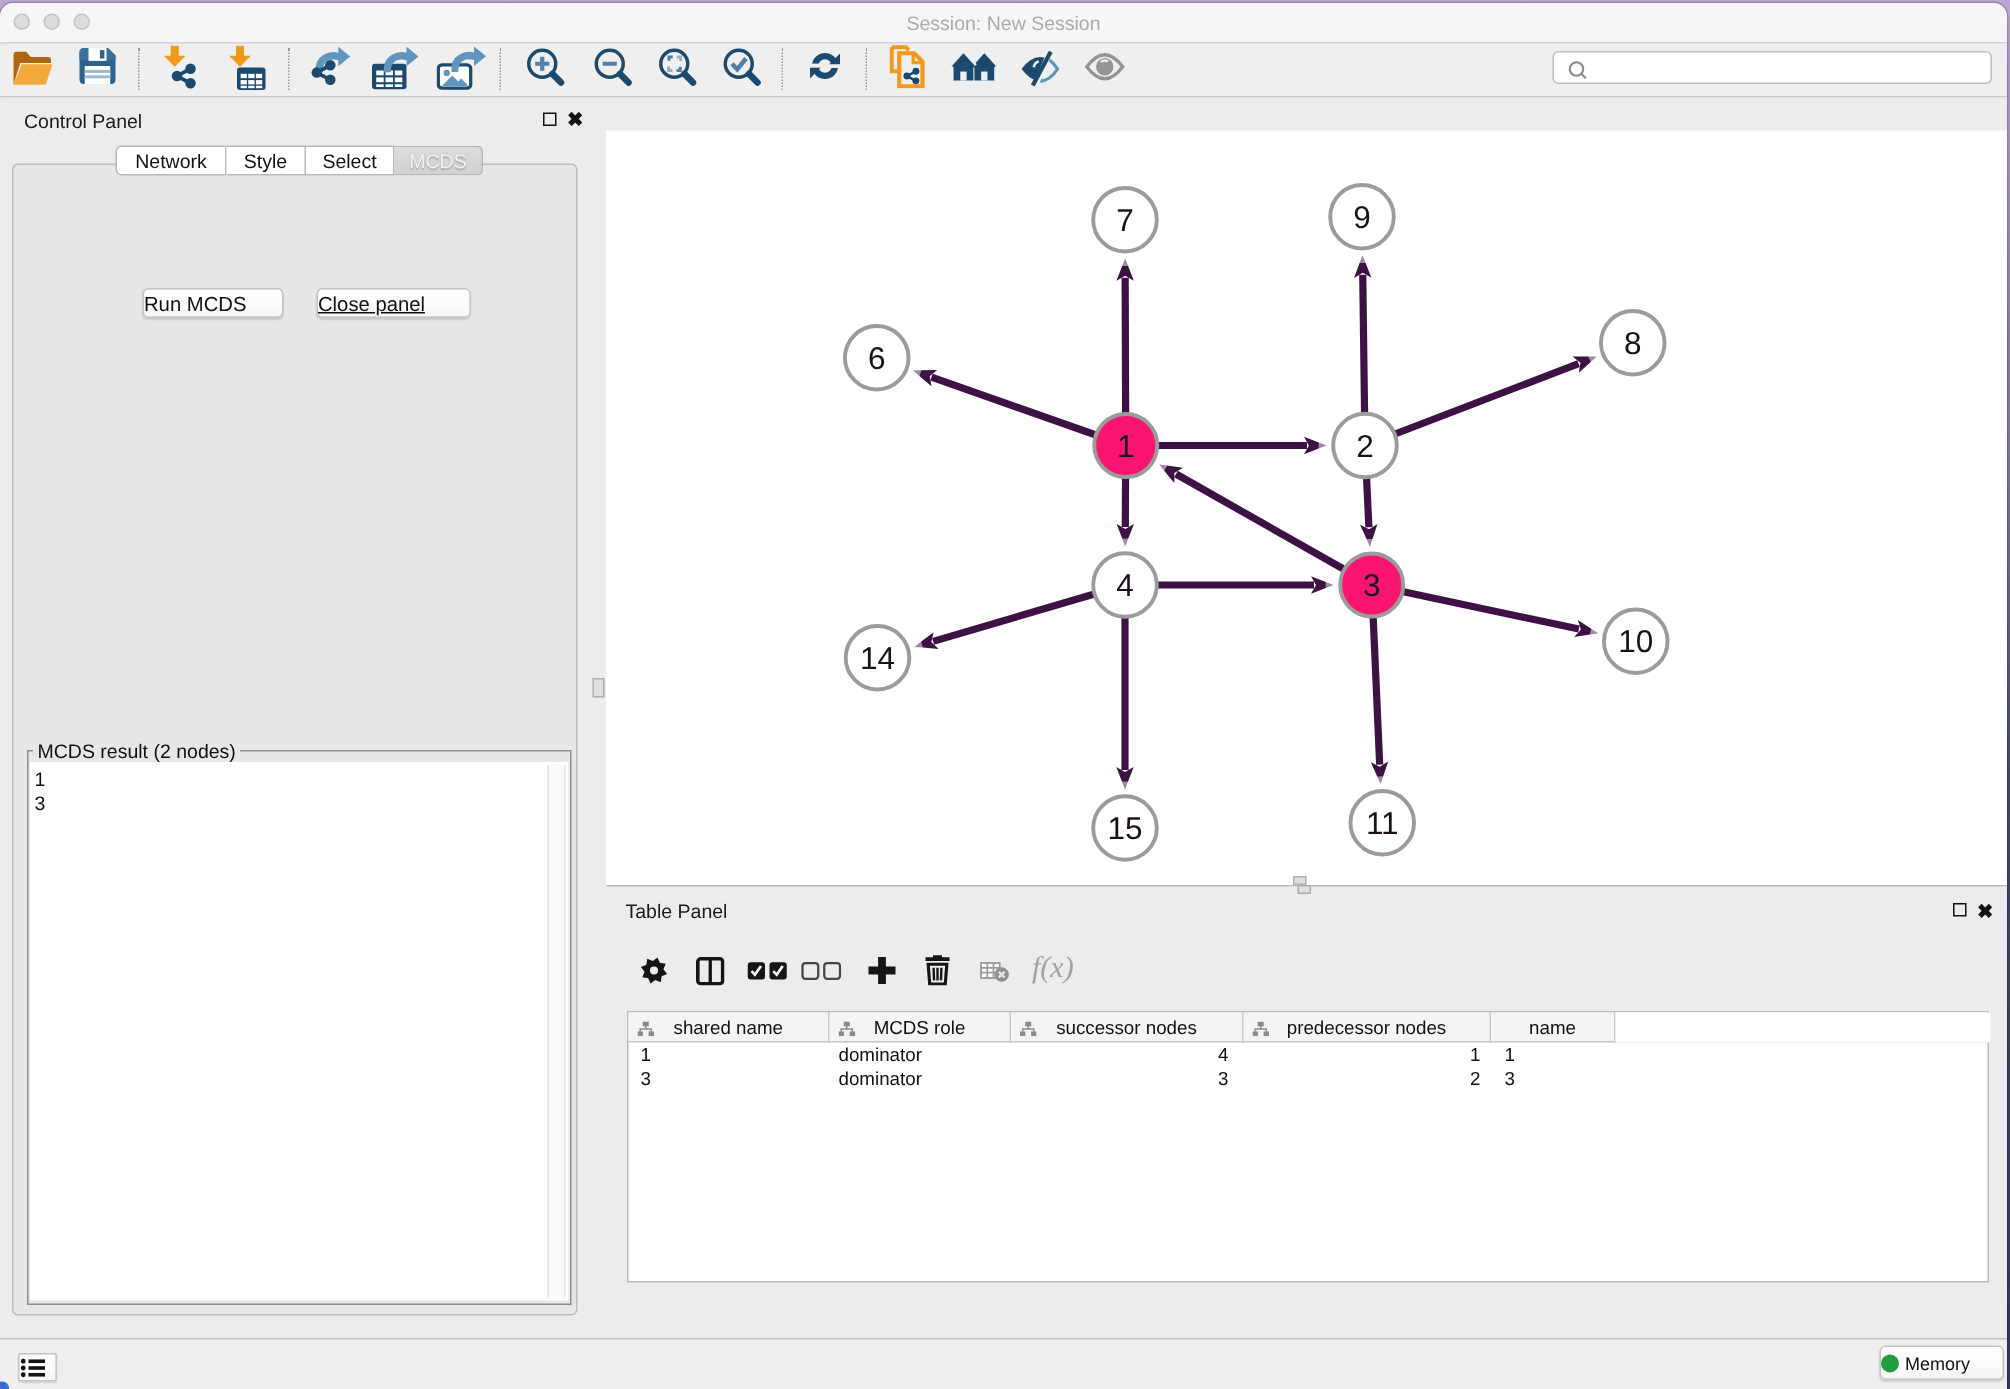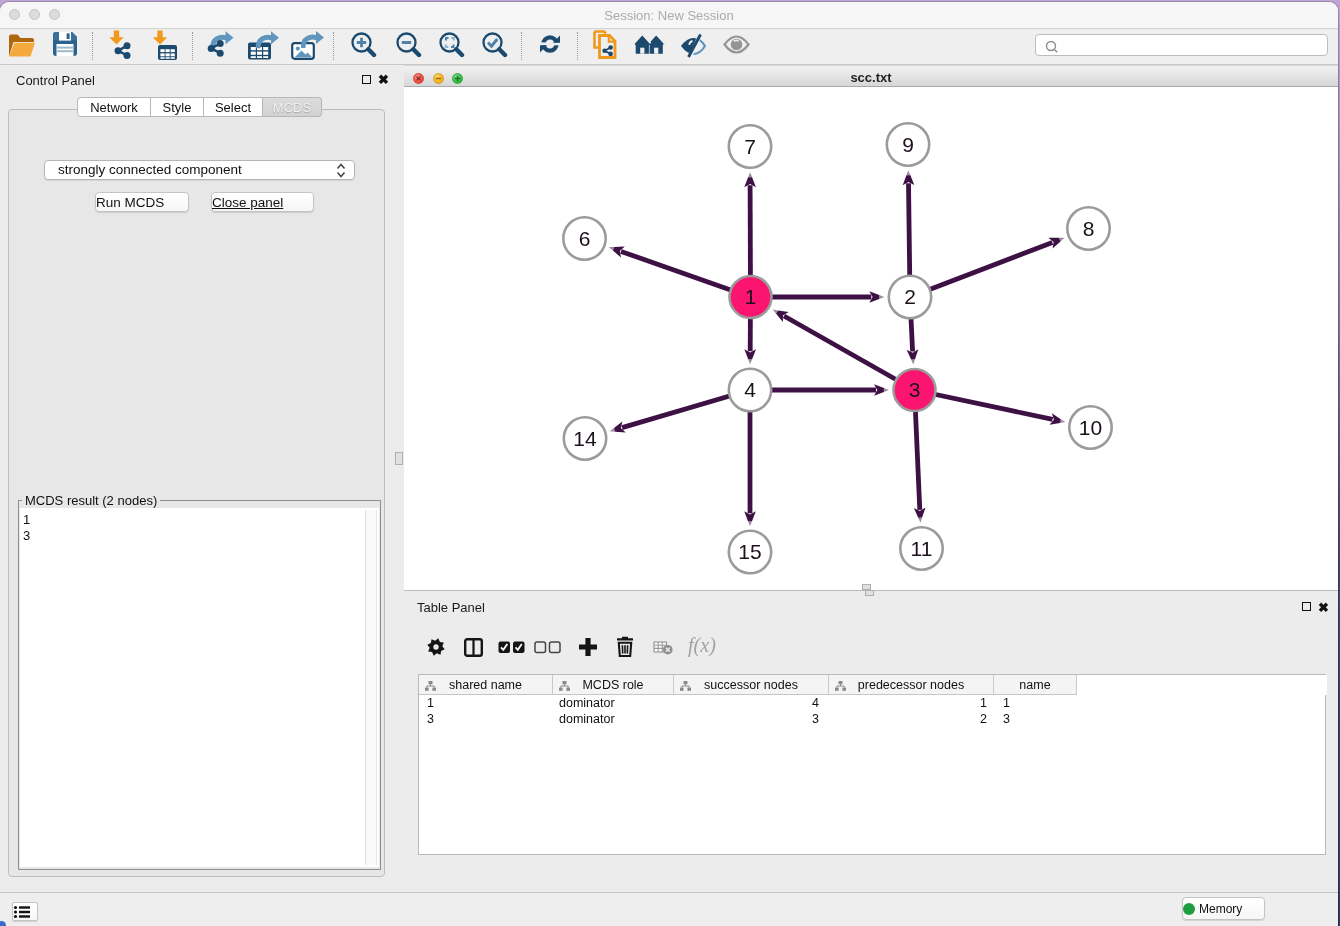--- a/index.html
+++ b/index.html
@@ -219,21 +219,6 @@
   </div>
 
   <div class="rdock"></div>
-  <div class="nwin-title">
-    <div class="tlc" style="left:9px;background:radial-gradient(circle at 35% 30%,#ff8a80,#ee4f43 60%,#d83b30);border:1px solid #ca4237;"></div>
-    <div class="tlc" style="left:28.5px;background:radial-gradient(circle at 35% 30%,#ffd66e,#f7b31b 60%,#e9a40e);border:1px solid #d09c2a;"></div>
-    <div class="tlc" style="left:48px;background:radial-gradient(circle at 35% 30%,#7fe08a,#32bf3f 60%,#23a932);border:1px solid #2fa73c;"></div>
-    <svg width="12" height="12" style="position:absolute;left:9px;top:7px;">
-        <path d="M3.6 3.6 L7.4 7.4 M7.4 3.6 L3.6 7.4" stroke="#7c2a22" stroke-width="1.3"></path>
-      </svg>
-    <svg width="12" height="12" style="position:absolute;left:28.5px;top:7px;">
-        <path d="M2.8 5.5 L8.2 5.5" stroke="#9a6b0a" stroke-width="1.4"></path>
-      </svg>
-    <svg width="12" height="12" style="position:absolute;left:48px;top:7px;">
-        <path d="M2.8 5.5 L8.2 5.5 M5.5 2.8 L5.5 8.2" stroke="#1d6e27" stroke-width="1.4"></path>
-      </svg>
-    <div style="position:absolute;top:4px;left:0;right:0;text-align:center;font-size:13px;font-weight:bold;color:#222;">scc.txt</div>
-  </div>
   <div class="nwin-canvas">
     <svg width="934" height="502" style="position:absolute;left:0;top:0;">
 <line x1="346.5" y1="210.0" x2="346.1" y2="98.2" stroke="#3e1145" stroke-width="4.8"></line>

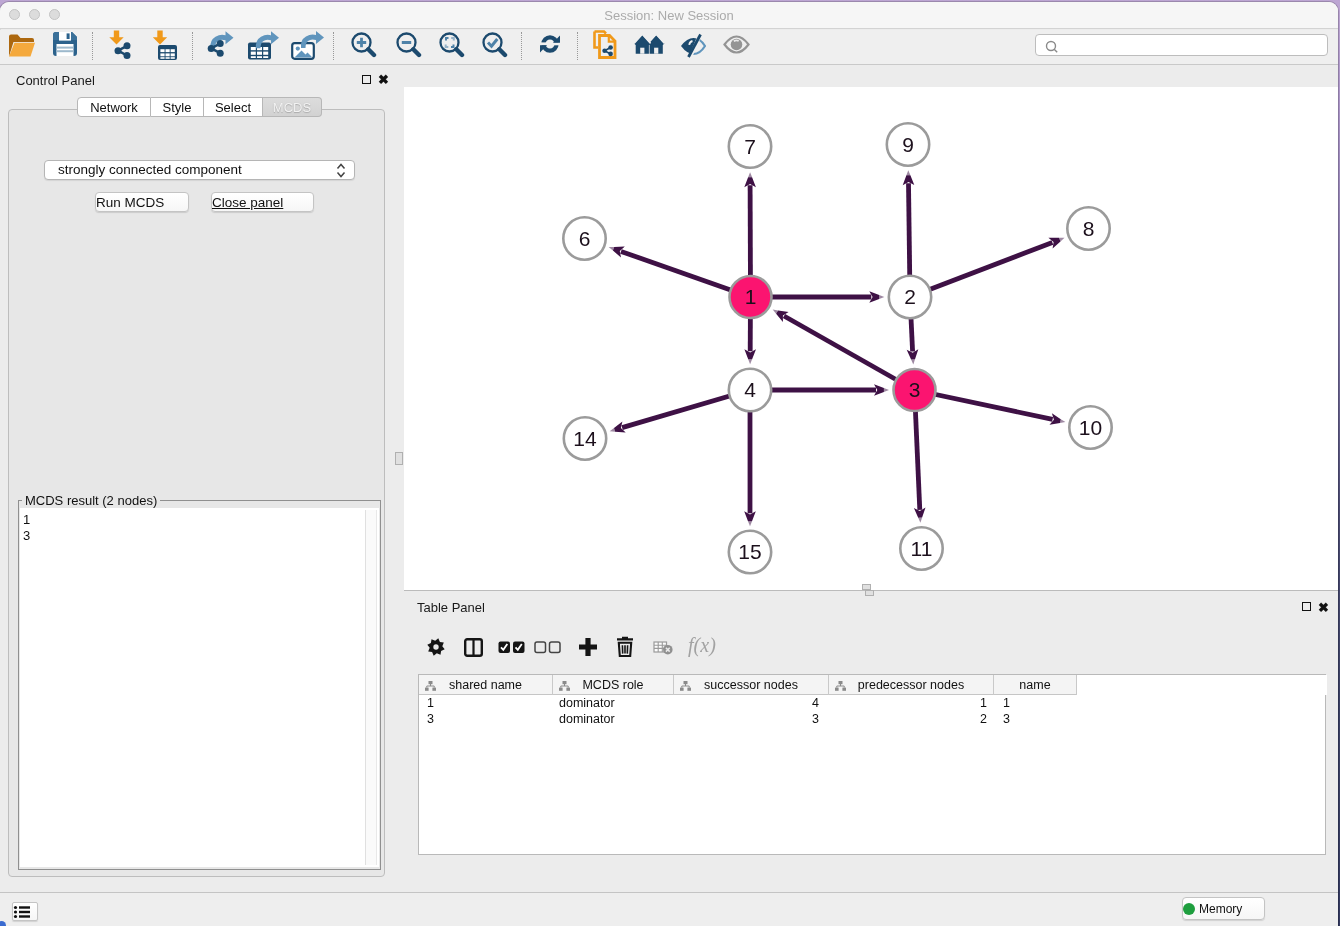--- a/index.html
+++ b/index.html
@@ -200,13 +200,6 @@
       <div class="tab sel last" style="width:59px;">MCDS</div>
     </div>
     <div class="cpanel" style="top:44px; height:768px;"></div>
-    <div style="position:absolute;left:44px;top:95px;width:311px;height:20px;background:#fff;border:1px solid #b5b5b5;border-radius:4px;box-shadow:0 1px 1px rgba(0,0,0,.08);">
-      <div style="position:absolute;left:13px;top:1px;font-size:13.5px;color:#111;">strongly connected component</div>
-      <svg width="10" height="15" style="position:absolute;right:8px;top:2px;">
-          <path d="M1.5 5.5 L5 1.5 L8.5 5.5" fill="none" stroke="#444" stroke-width="1.5"></path>
-          <path d="M1.5 9.5 L5 13.5 L8.5 9.5" fill="none" stroke="#444" stroke-width="1.5"></path>
-        </svg>
-    </div>
     <div class="btn" style="left:95px;top:127px;width:94px;height:20px;line-height:19px;">Run MCDS</div>
     <div class="btn" style="left:211px;top:127px;width:103px;height:20px;line-height:19px;text-decoration:underline;">Close panel</div>
 

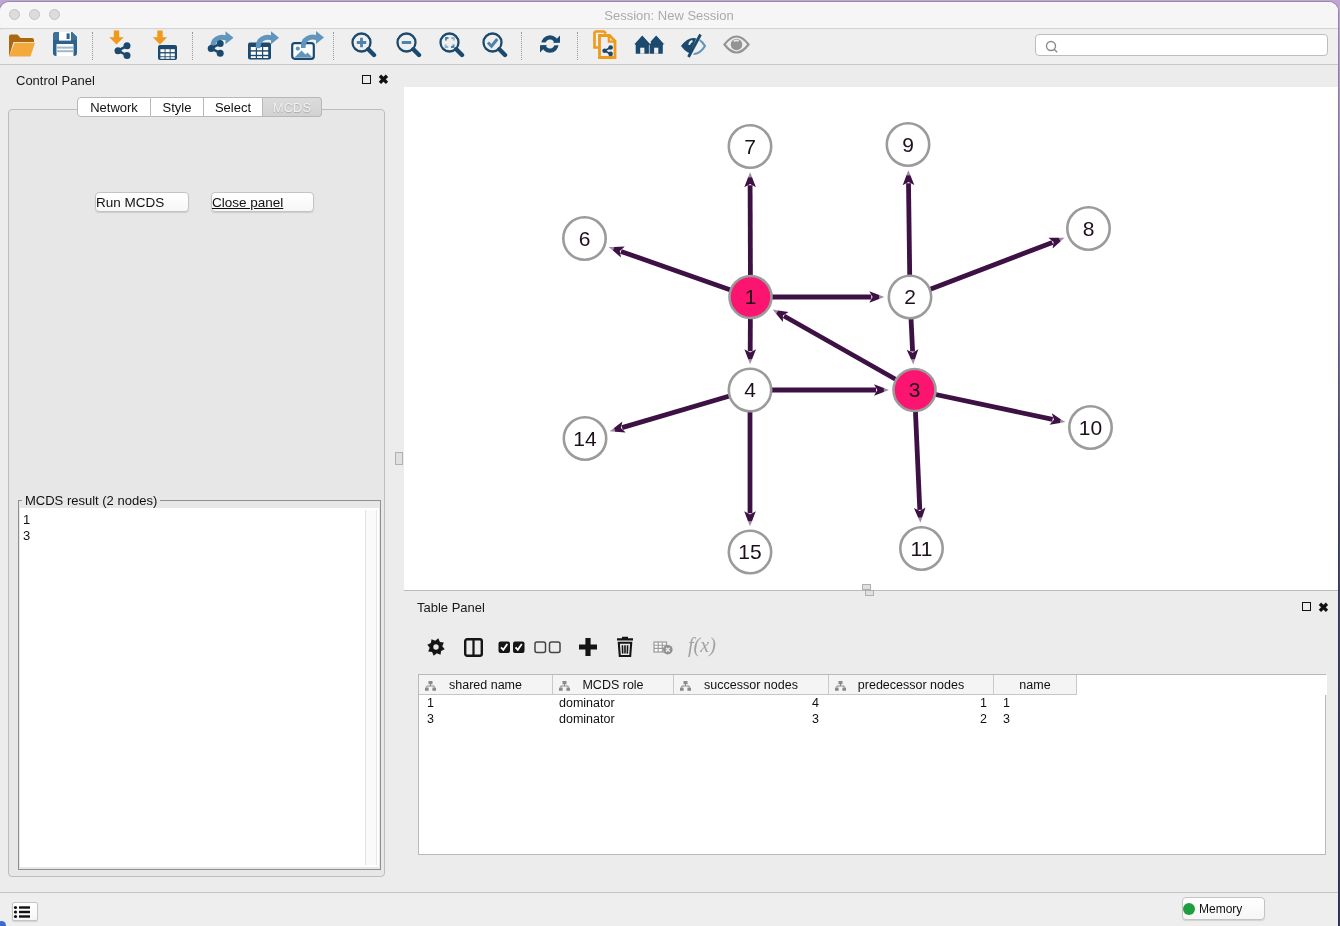--- a/index.html
+++ b/index.html
@@ -377,7 +377,7 @@
           <rect x="6" y="10.3" width="11" height="2.4" fill="#111"></rect>
         </svg>
     </div>
-    <div class="btn" style="left:1182px;top:4px;width:83px;height:23px;font-size:12px;line-height:22px;">
+    <div class="btn" style="left:1253px;top:4px;width:83px;height:23px;font-size:12px;line-height:22px;">
       <span style="display:inline-block;width:12px;height:12px;border-radius:50%;background:#1e9e3e;vertical-align:-2px;margin-right:4px;"></span>Memory
     </div>
   </div>

